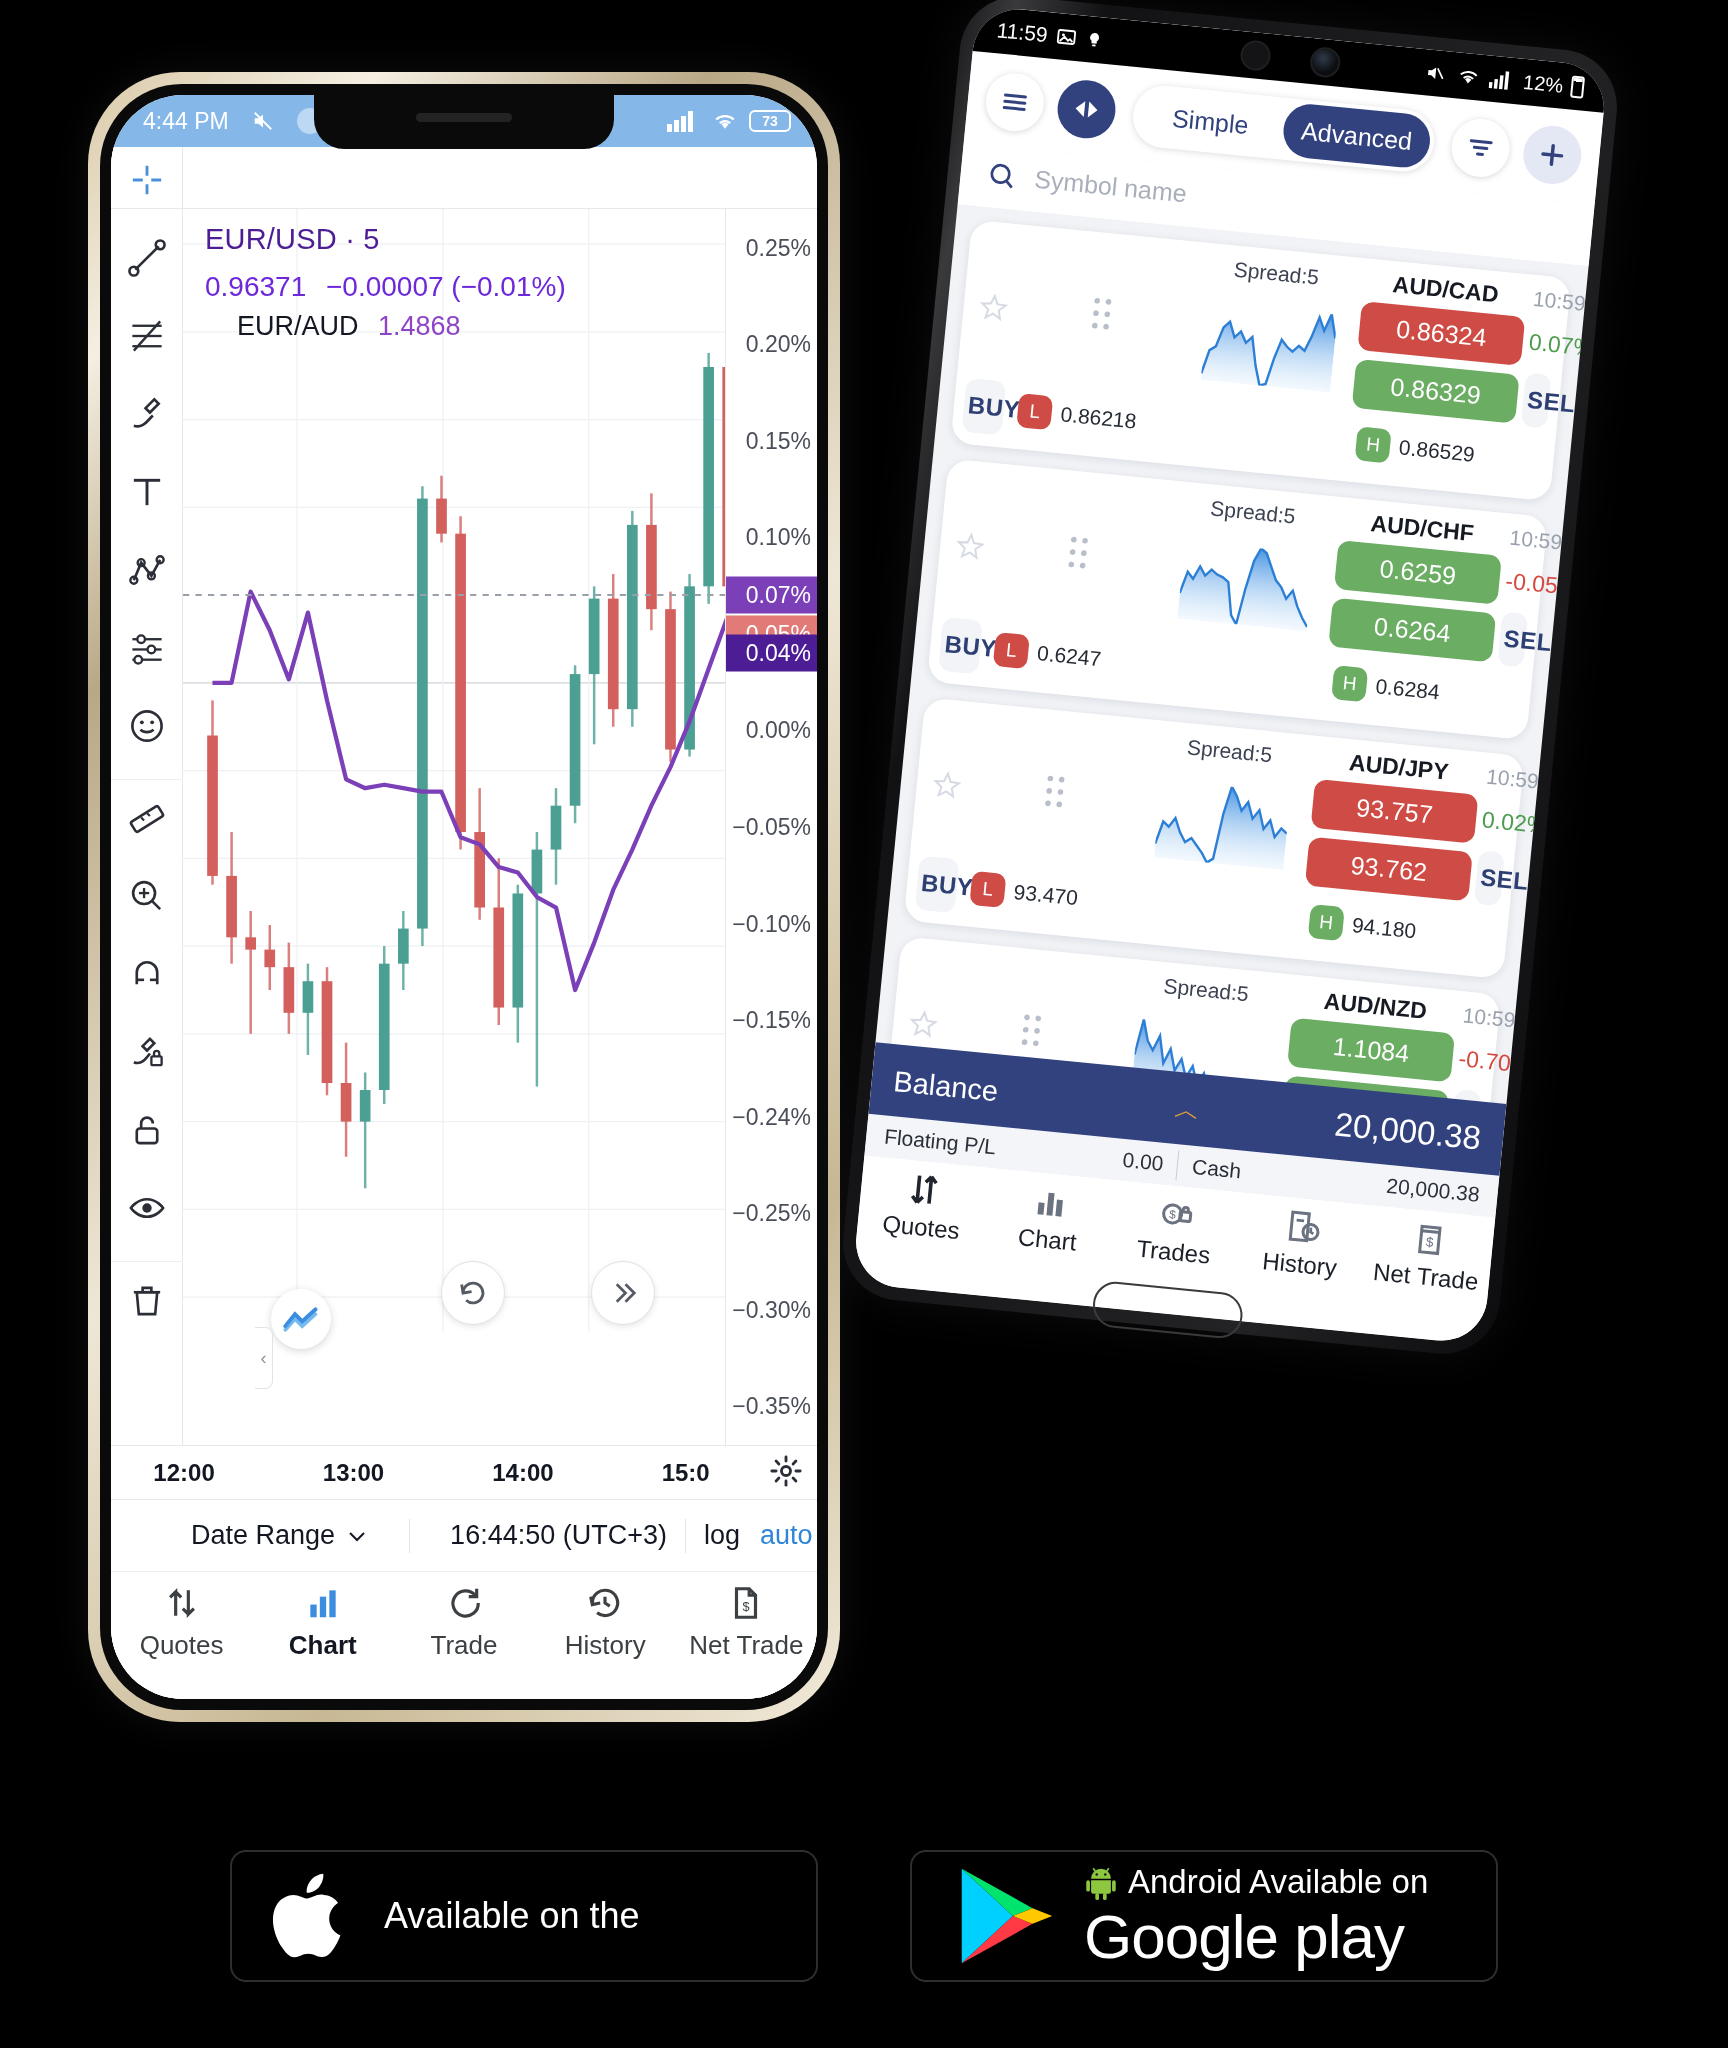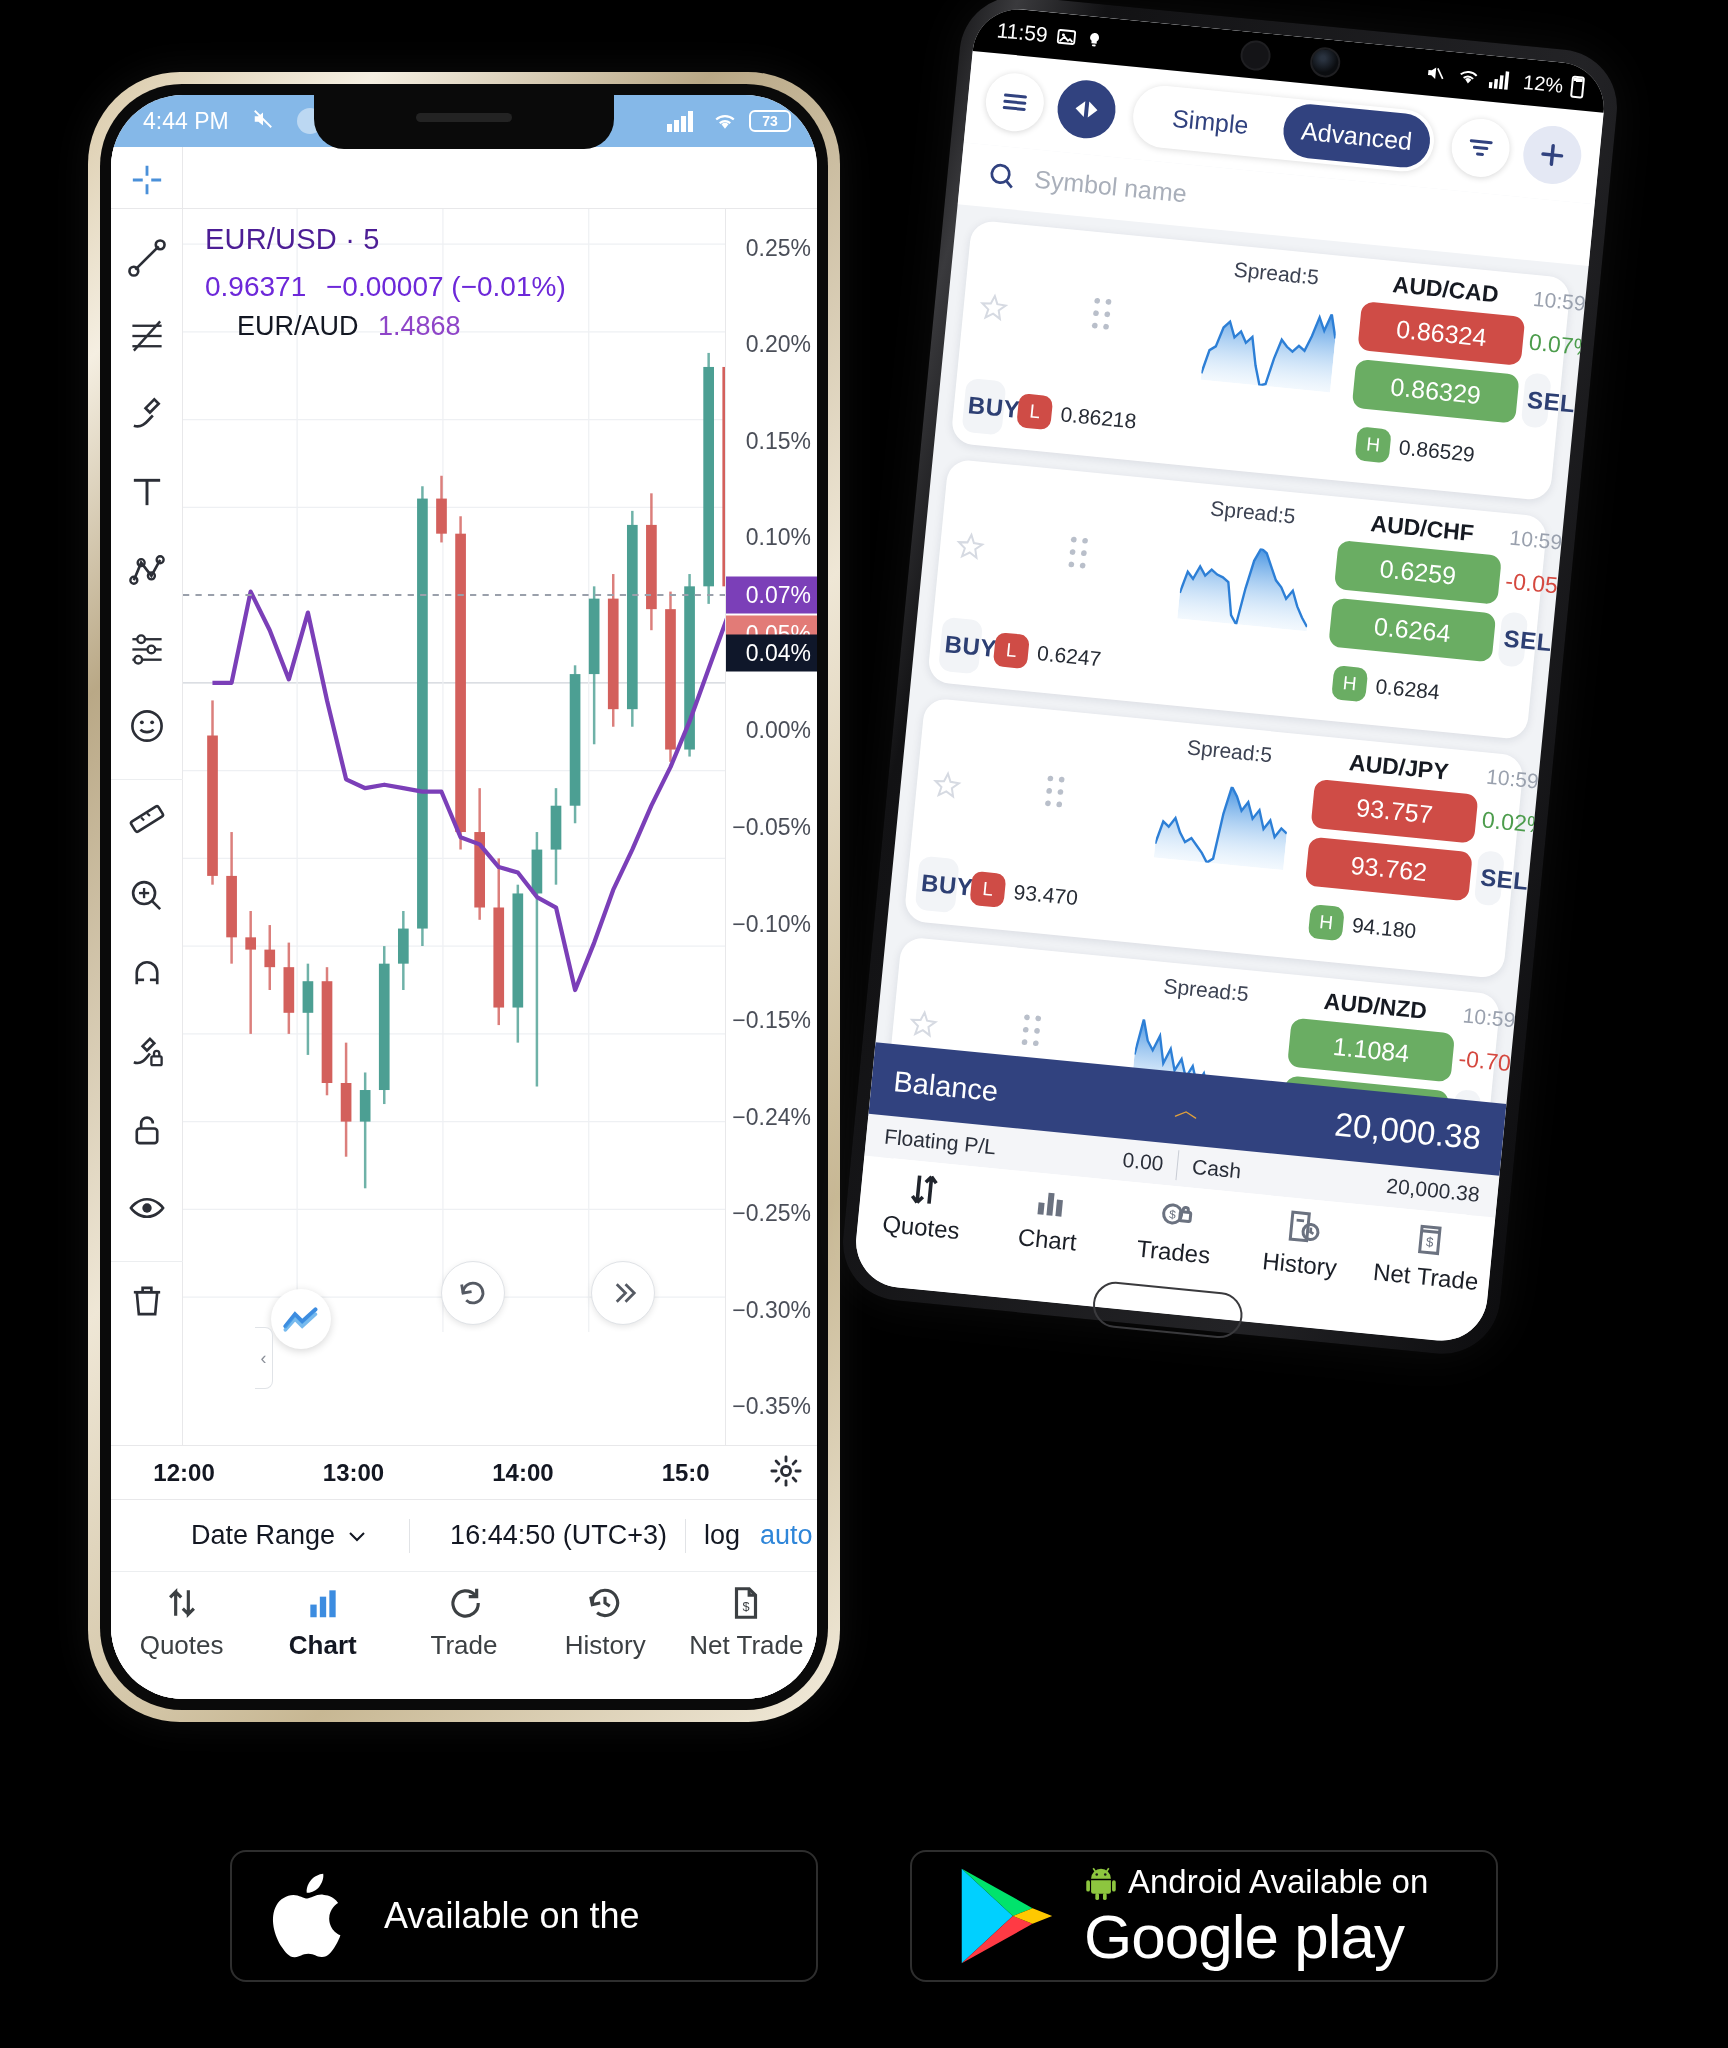--- a/index.html
+++ b/index.html
@@ -51,7 +51,7 @@
     padding: 0 26px 0 32px; color: #fff; font-size: 23px; font-weight: 500;
     z-index: 30;
   }
-  .ios-status .left-grp { display:flex; align-items:flex-start; gap:21px; }
+  .ios-status .left-grp { display:flex; align-items:center; gap:21px; }
   .ios-status .right-grp { display:flex; align-items:center; gap:9px; }
   .battery {
     width: 42px; height: 22px; border: 2px solid #fff; border-radius: 6px;

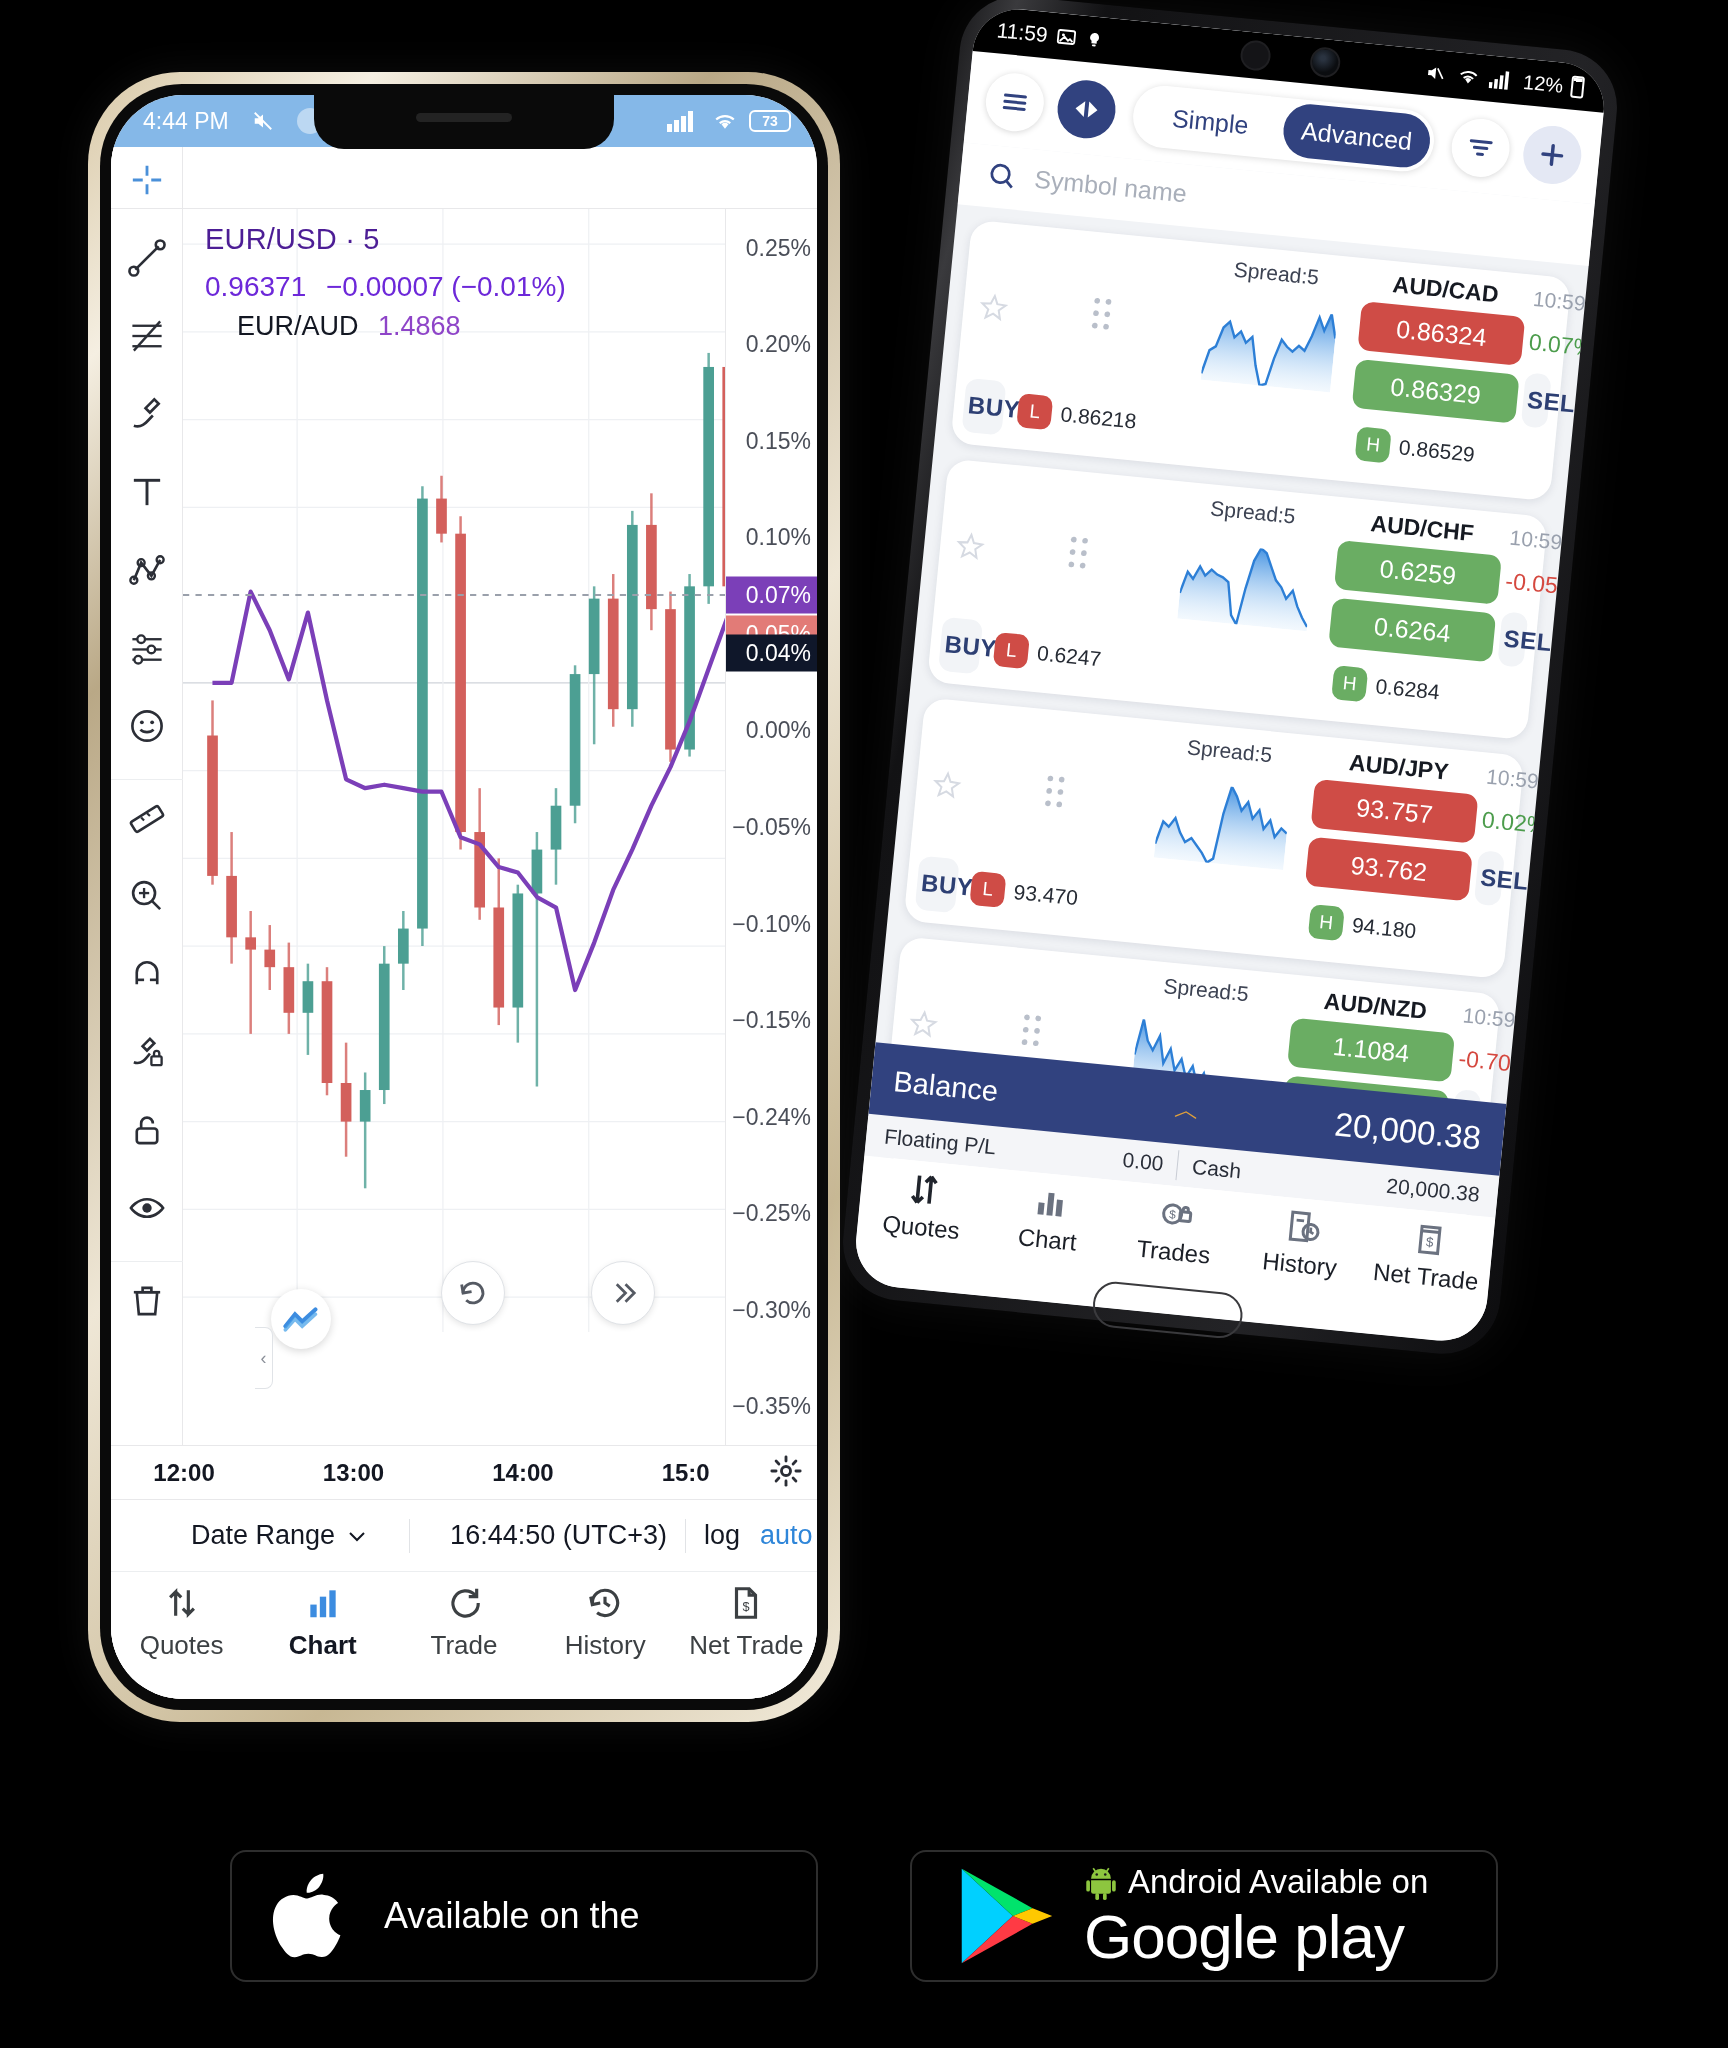--- a/index.html
+++ b/index.html
@@ -536,7 +536,7 @@
                   <div class="pa-lbl" style="top:96.875%">−0.35%</div>
                   <div class="pa-badge" style="top:31.25%;background:#7b3fb8">0.07%</div>
                   <div class="pa-badge" style="top:34.375%;background:#e27b77">0.05%</div>
-                  <div class="pa-badge" style="top:35.9375%;background:#0f172a">0.04%</div>
+                  <div class="pa-badge" style="top:35.9375%;background:#4c1d95">0.04%</div>
                 </div>
 
             <div class="fab-round" style="left:258px;bottom:120px">

